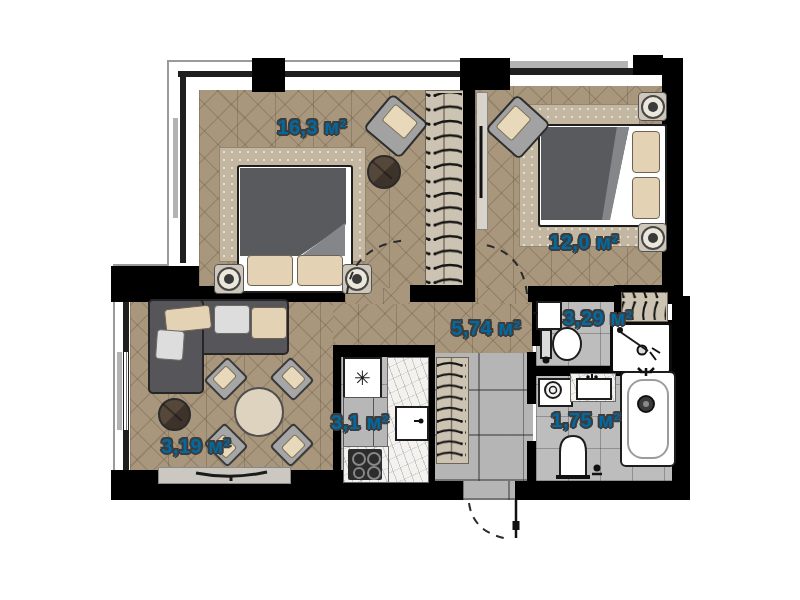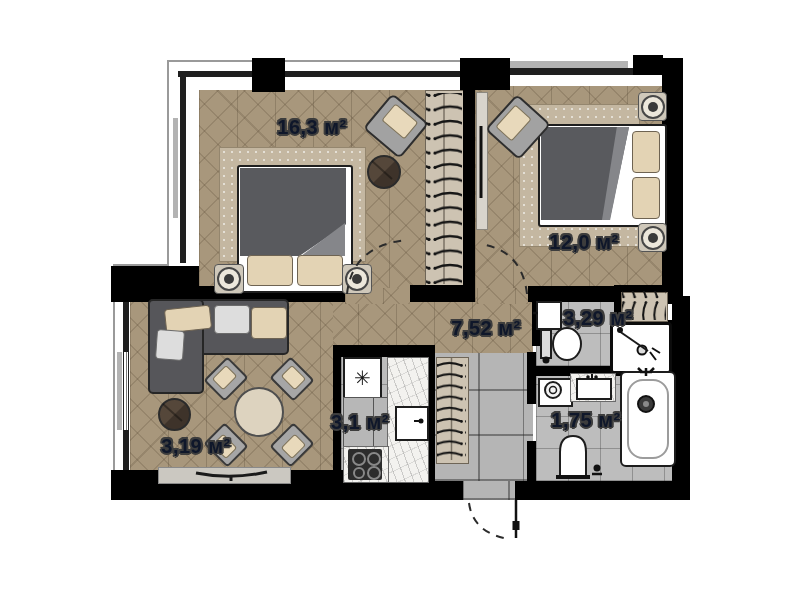--- a/index.html
+++ b/index.html
@@ -45,7 +45,7 @@
   .sofa{position:absolute;background:#56565a;border:2px solid #262626;border-radius:5px;}
   .dchair{position:absolute;background:#a6a6a6;border:2px solid #3a3a3a;border-radius:4px;}
   .white-box{position:absolute;background:#fff;border:2px solid #1d1d1d;}
-  .lbl{position:absolute;transform:translate(-50%,-50%);color:#0f172a;font-weight:700;font-size:20px;
+  .lbl{position:absolute;transform:translate(-50%,-50%);color:#0369a1;font-weight:700;font-size:20px;
     white-space:nowrap;letter-spacing:.5px;
     text-shadow:2px 0 0 #3d3d3d,-2px 0 0 #3d3d3d,0 2px 0 #3d3d3d,0 -2px 0 #3d3d3d,
       1.6px 1.6px 0 #3d3d3d,-1.6px 1.6px 0 #3d3d3d,1.6px -1.6px 0 #3d3d3d,-1.6px -1.6px 0 #3d3d3d;}

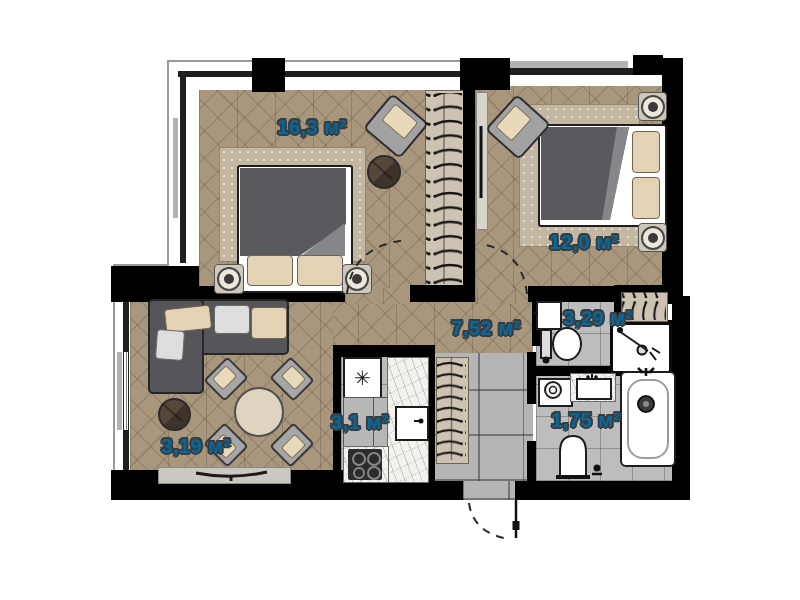--- a/index.html
+++ b/index.html
@@ -272,7 +272,7 @@
 
   <span class="lbl" style="left:312px;top:127px">16,3 м²</span>
   <span class="lbl" style="left:584px;top:242px">12,0 м²</span>
-  <span class="lbl" style="left:486px;top:328px">7,52 м²</span>
+  <span class="lbl" style="left:486px;top:328px">5,74 м²</span>
   <span class="lbl" style="left:598px;top:318px">3,29 м²</span>
   <span class="lbl" style="left:360px;top:422px">3,1 м²</span>
   <span class="lbl" style="left:586px;top:420px">1,75 м²</span>

